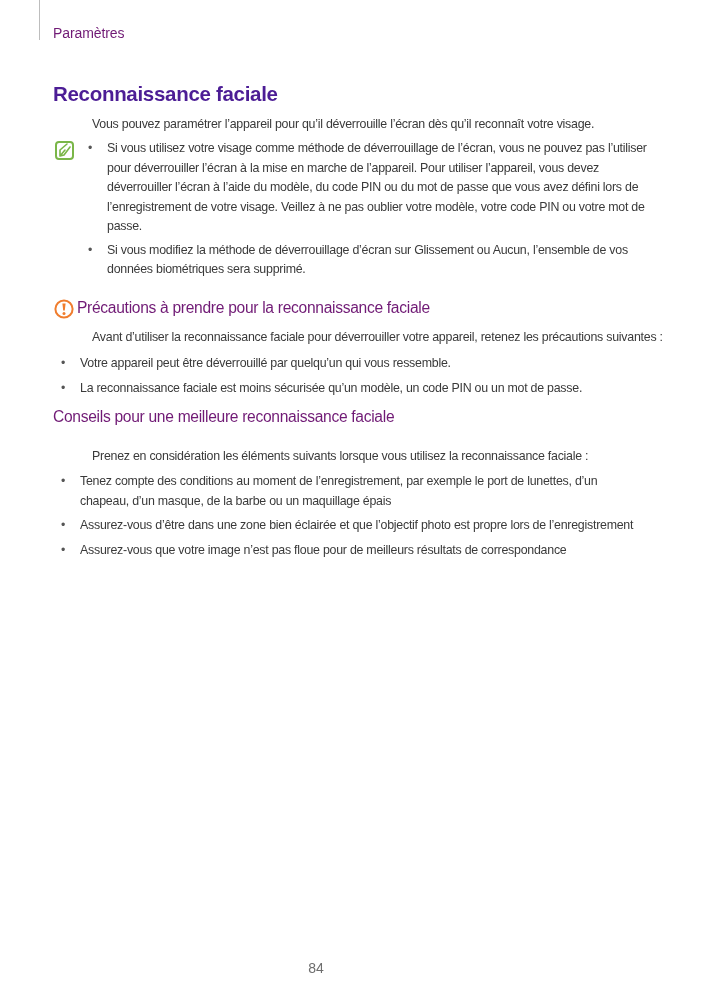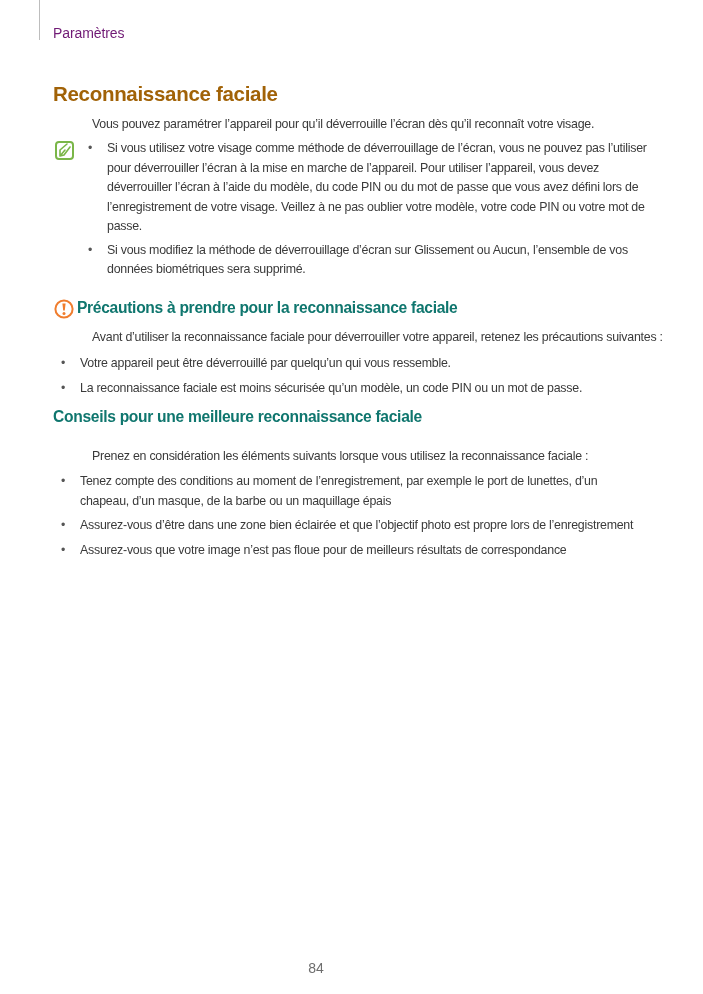--- a/index.html
+++ b/index.html
@@ -7,7 +7,7 @@
          font-family: "Liberation Sans", "DejaVu Sans", sans-serif; color: #3a3a3a; }
   .margin-line { position: absolute; left: 39px; top: 0; width: 1px; height: 40px; background: #bdbdbd; }
   .header { position: absolute; left: 53px; top: 25px; font-size: 14px; color: #701a75; letter-spacing: -0.1px; }
-  .title { position: absolute; left: 53px; top: 82px; font-size: 20.5px; font-weight: bold; color: #a16207; letter-spacing: -0.3px; }
+  .title { position: absolute; left: 53px; top: 82px; font-size: 20.5px; font-weight: bold; color: #4c1d95; letter-spacing: -0.3px; }
   .p { position: absolute; font-size: 12.4px; line-height: 19.5px; color: #3a3a3a; letter-spacing: -0.25px; margin-left: 39px; }
   .intro { left: 53px; top: 115px; }
   .note-icon { position: absolute; left: 55px; top: 141px; width: 19px; height: 19px; }

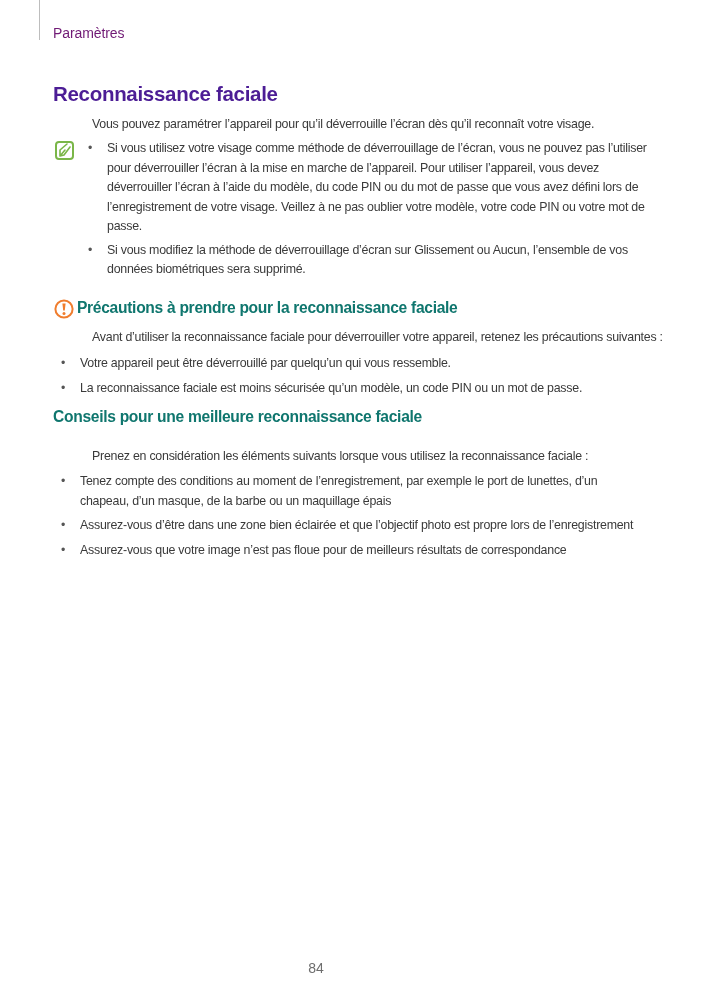--- a/index.html
+++ b/index.html
@@ -15,7 +15,7 @@
   .note-list li { position: relative; padding-left: 23px; font-size: 12.4px; line-height: 19.5px; margin-bottom: 4px; letter-spacing: -0.25px; }
   .bullet { position: absolute; left: 4px; top: 0; color: #555; }
   .warn-icon { position: absolute; left: 54px; top: 299px; width: 20px; height: 20px; }
-  .h2 { position: absolute; font-size: 15.6px; font-weight: bold; color: #0f766e; letter-spacing: -0.3px; }
+  .h2 { position: absolute; font-size: 15.6px; font-weight: normal; color: #701a75; letter-spacing: -0.3px; }
   .h2.warn { left: 77px; top: 299px; }
   .h2.tips { left: 53px; top: 408px; }
   .precaution-intro { left: 53px; top: 328px; }

